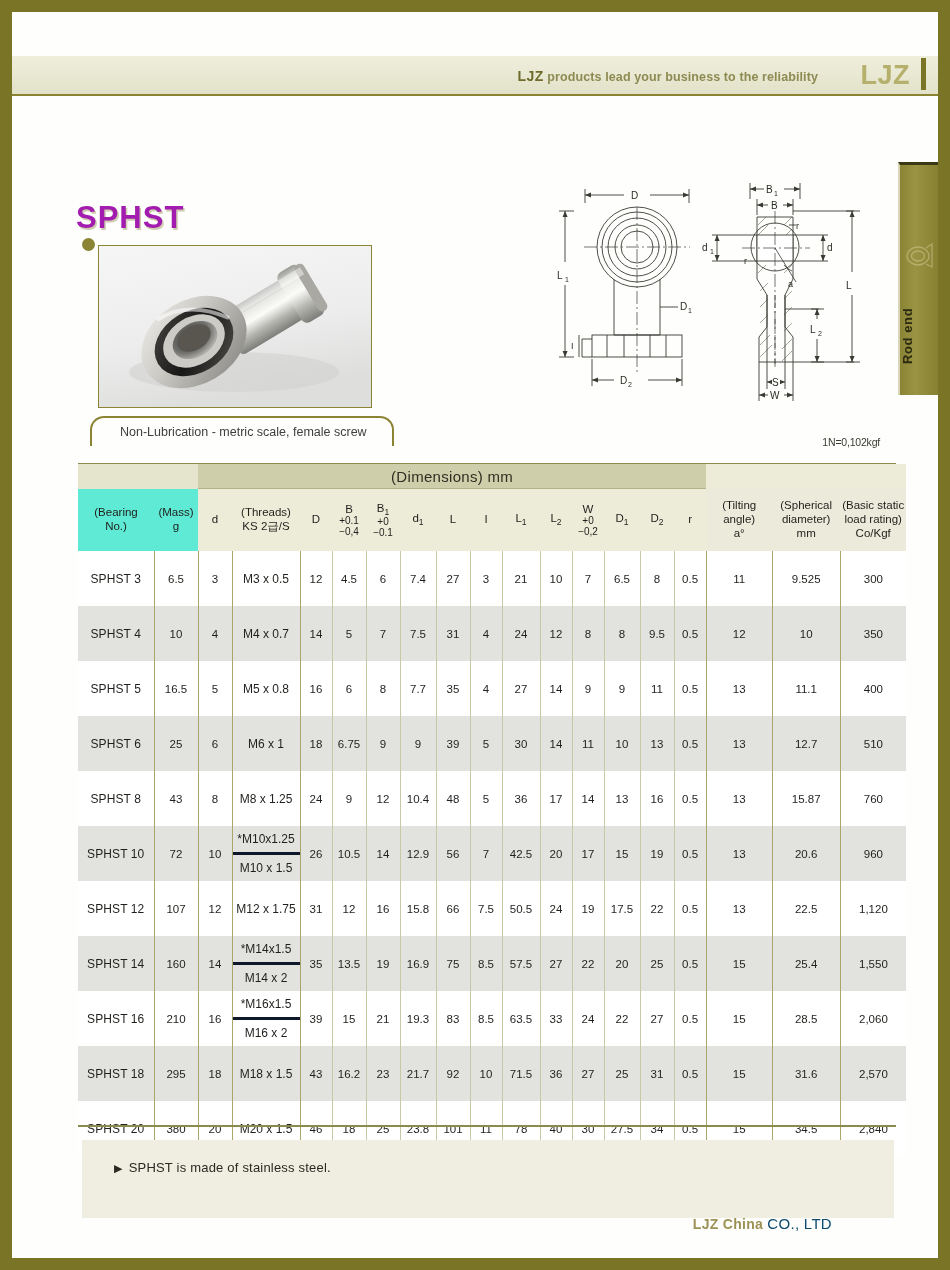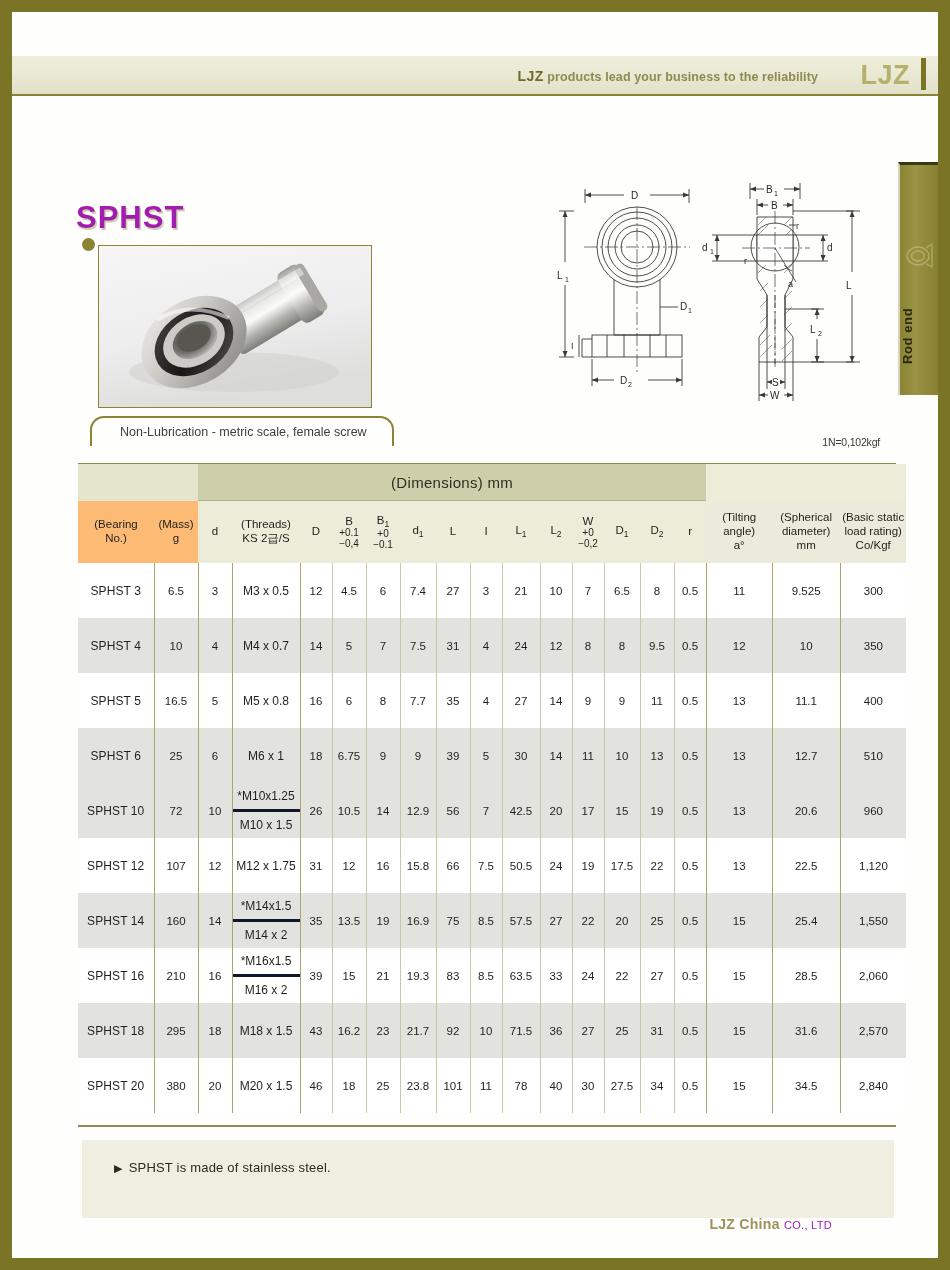--- a/index.html
+++ b/index.html
@@ -184,7 +184,7 @@
     font-size: 15px;
     letter-spacing: 0.3px;
     color: #2e2e22;
-    height: 36px;
+    height: 24px;
     border-bottom: 1px solid #b4b28c;
   }
   .hdr-group td.grp-blank { background: #e5e4cd; }

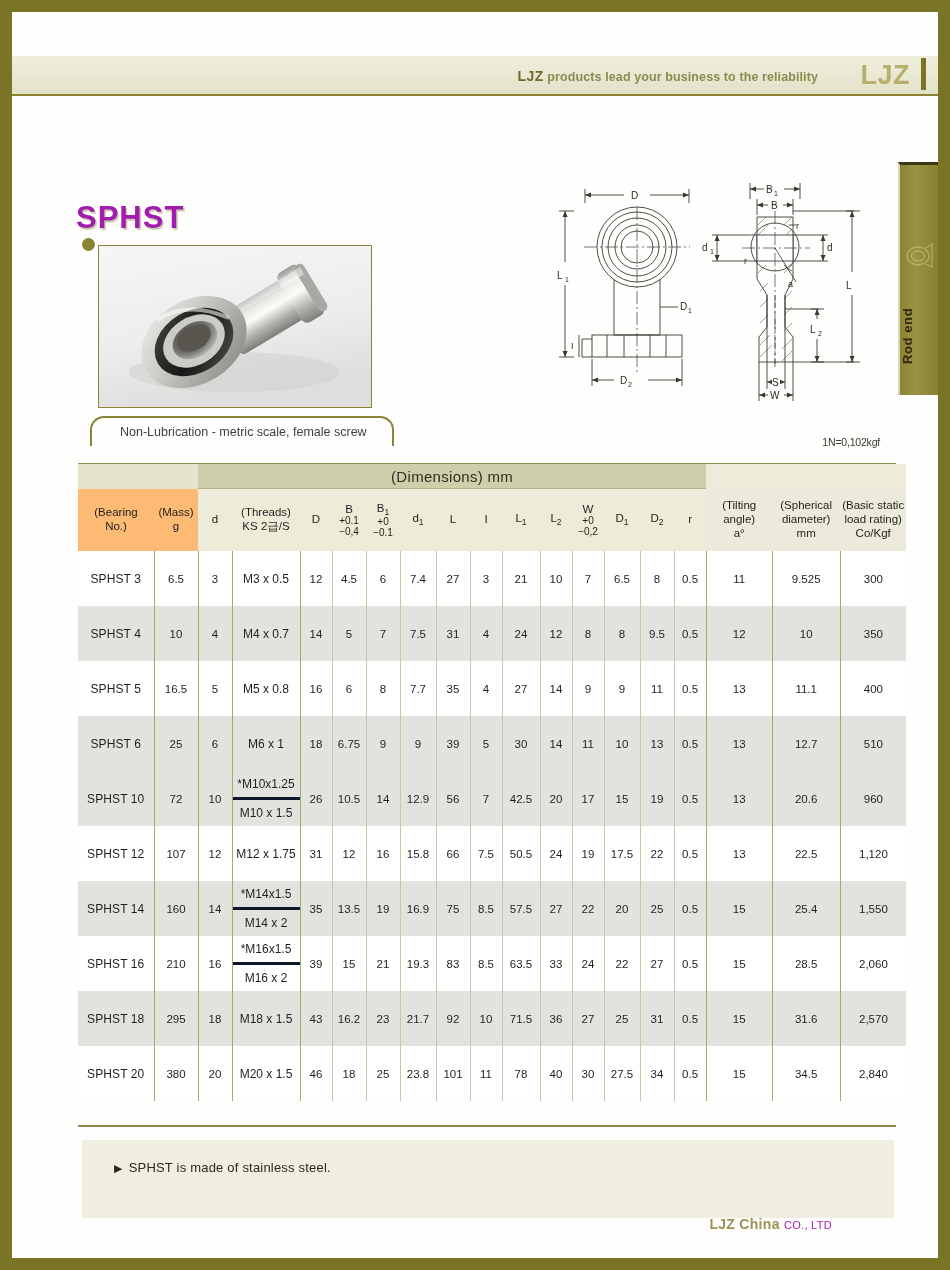--- a/index.html
+++ b/index.html
@@ -177,7 +177,7 @@
   }
   
   .hdr-group td, .hdr-main td {
-    background: #fdba74;
+    background: #5eead4;
   }
   .hdr-group td.grp-dim {
     background: #cfceab;

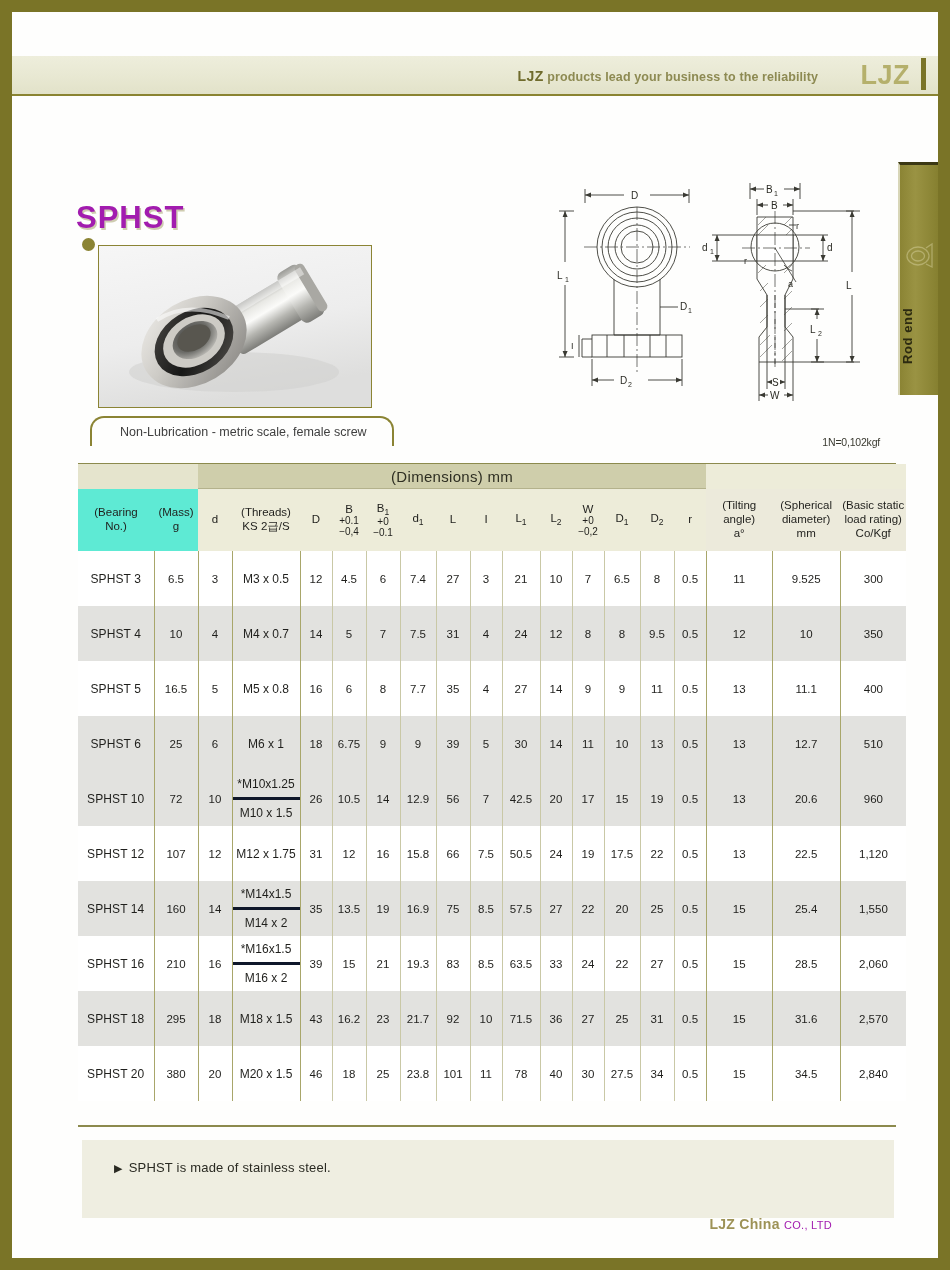--- a/index.html
+++ b/index.html
@@ -680,6 +680,27 @@
               <td class="vline-strong">12.7</td>
               <td>510</td>
             </tr>
+            <tr class="drow norm">
+              <td class="vline-strong name-cell">SPHST 8</td>
+              <td class="vline-strong">43</td>
+              <td class="vline-strong">8</td>
+              <td class="vline-strong thread-cell">M8 x 1.25</td>
+              <td>24</td>
+              <td>9</td>
+              <td>12</td>
+              <td>10.4</td>
+              <td>48</td>
+              <td>5</td>
+              <td>36</td>
+              <td>17</td>
+              <td>14</td>
+              <td>13</td>
+              <td>16</td>
+              <td class="vline-strong">0.5</td>
+              <td class="vline-strong">13</td>
+              <td class="vline-strong">15.87</td>
+              <td>760</td>
+            </tr>
             <tr class="drow alt">
               <td class="vline-strong name-cell">SPHST 10</td>
               <td class="vline-strong">72</td>

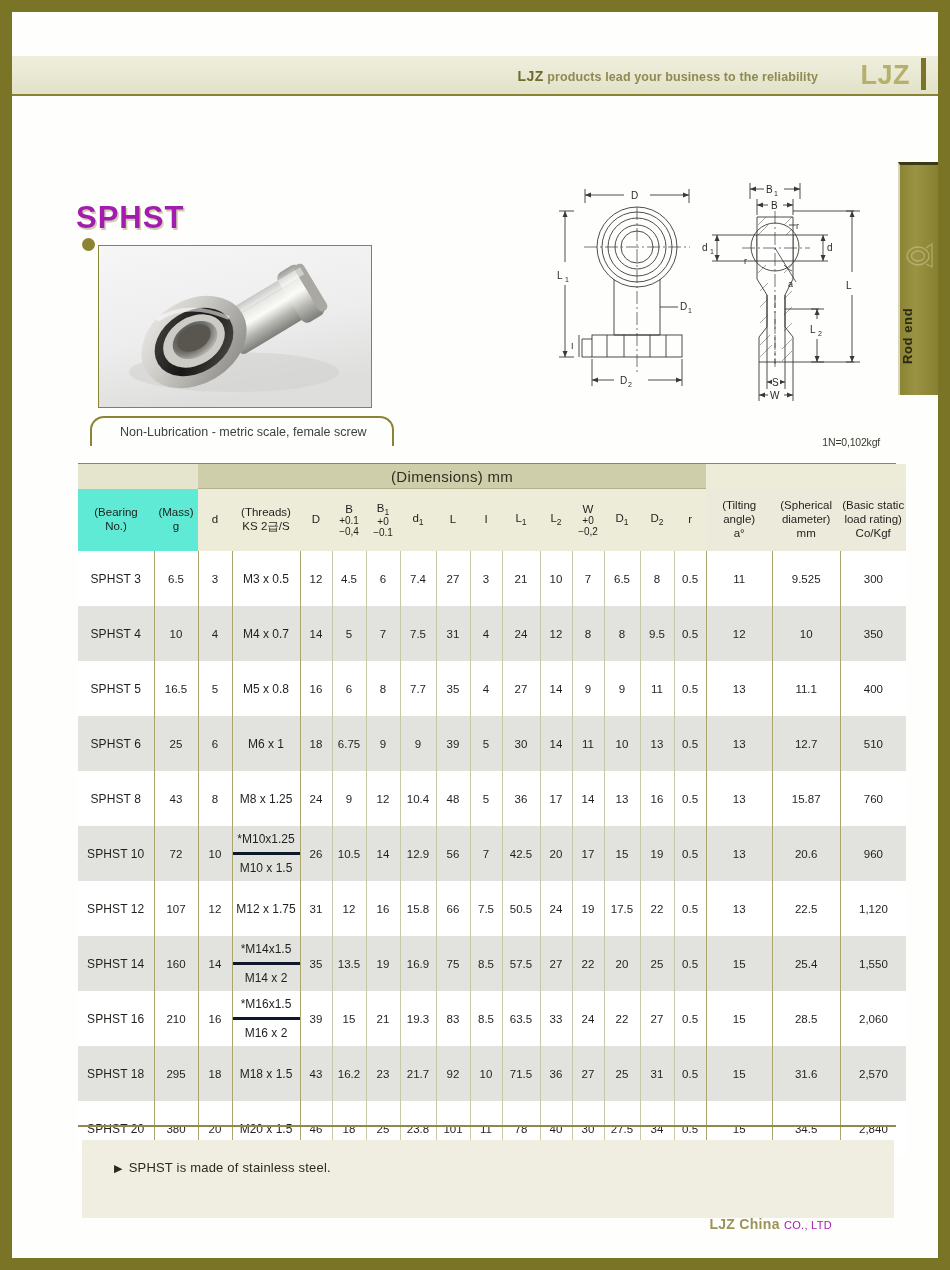--- a/index.html
+++ b/index.html
@@ -254,7 +254,7 @@
     font-weight: bold;
     letter-spacing: 0.3px;
   }
-  .footer .co { color:#a21caf; font-weight: normal; font-size:11px; }
+  .footer .co { color:#0c4a6e; font-weight: normal; font-size:15px; }
 </style>
 </head>
 <body>

